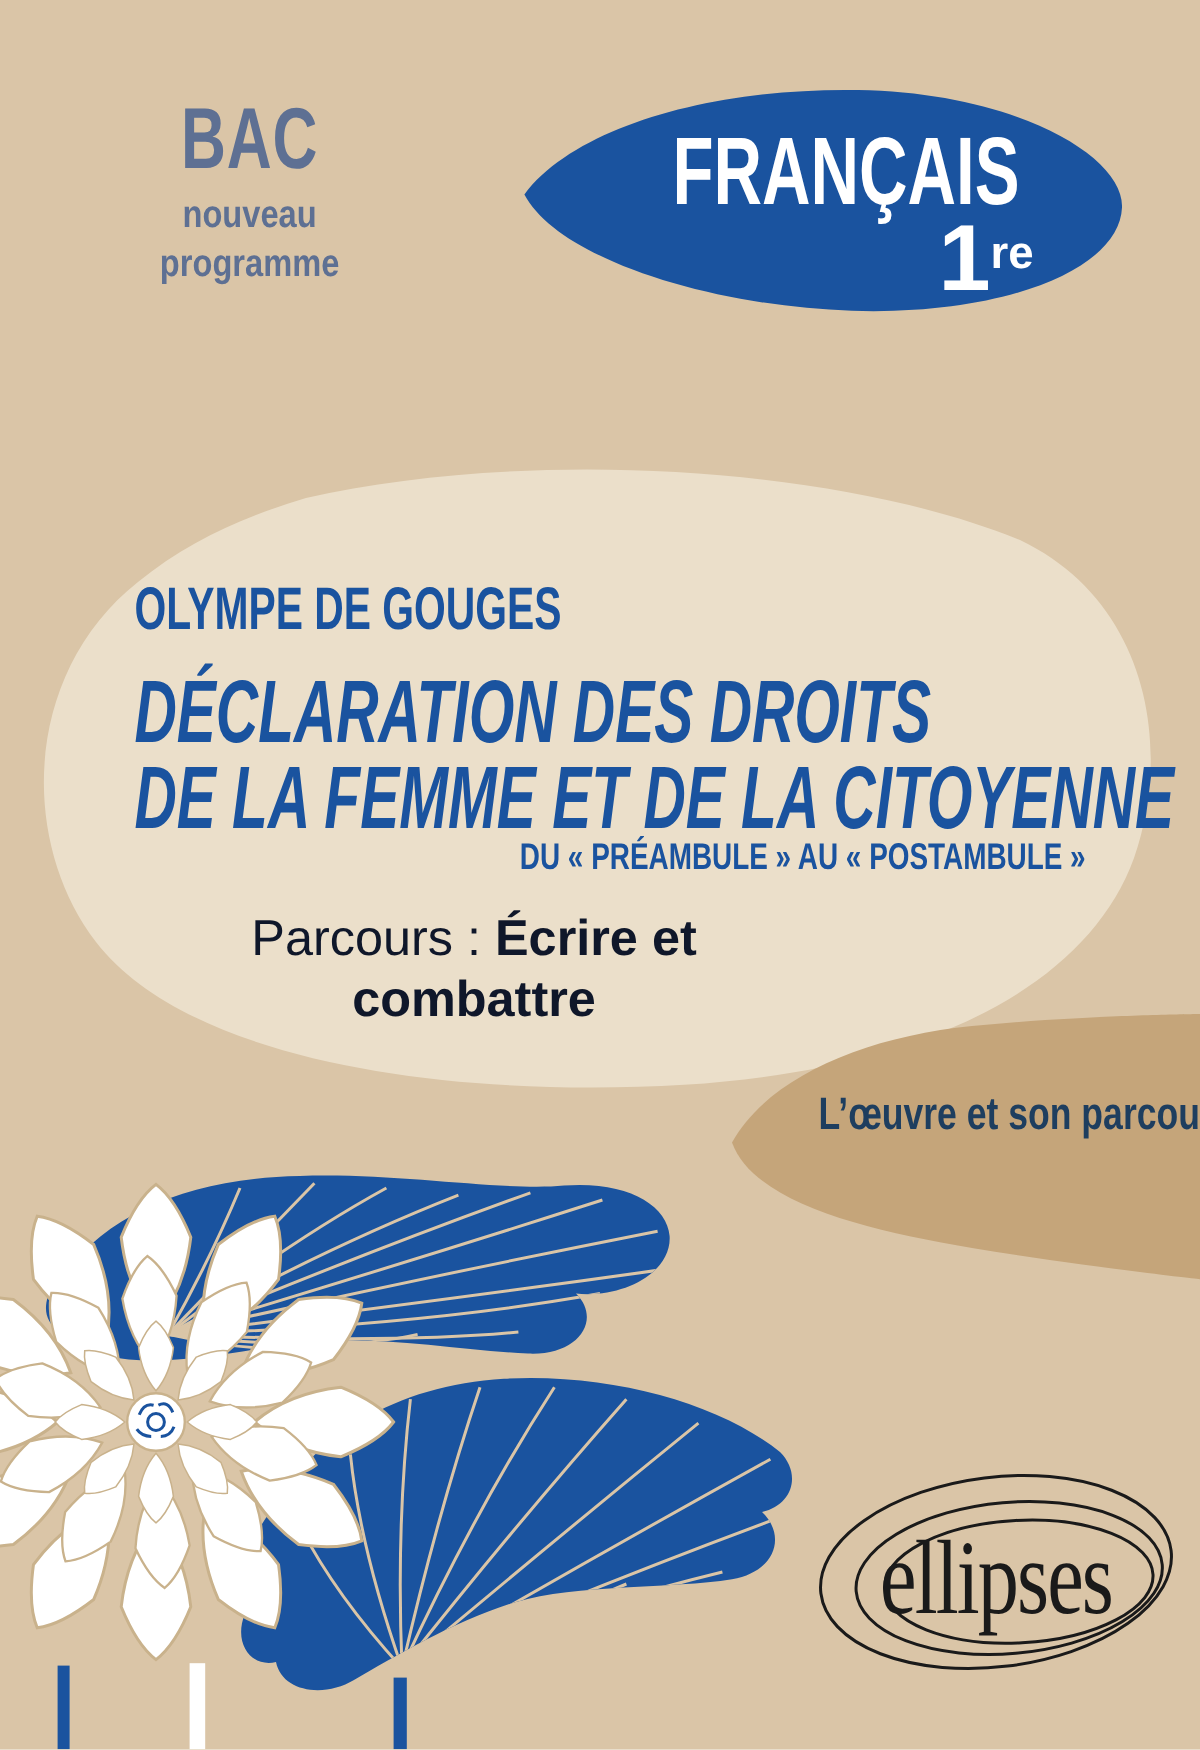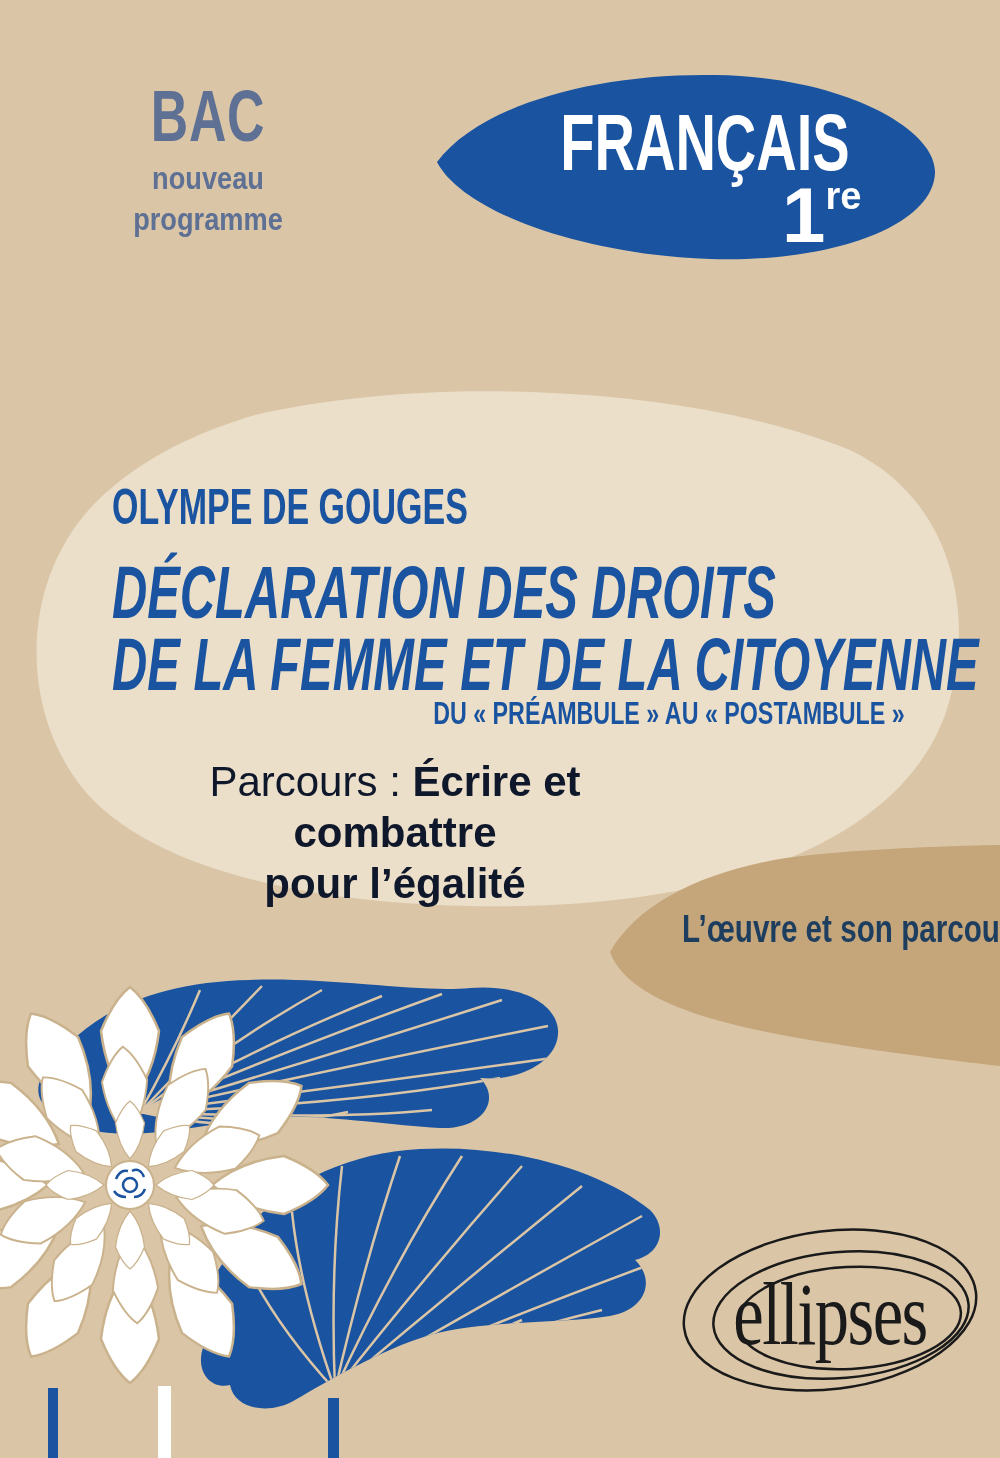--- a/index.html
+++ b/index.html
@@ -30,7 +30,7 @@
   }
   .level{left:782px;top:176px;color:#fff;font-weight:bold;white-space:nowrap;}
   .level-num{font-size:78px;line-height:1;display:inline-block;vertical-align:top;}
-  .level-suffix{font-size:38px;line-height:1;display:inline-block;vertical-align:top;margin-top:1px;}
+  .level-suffix{font-size:38px;line-height:1;display:inline-block;vertical-align:top;margin-top:16px;}
 
   
   .author{

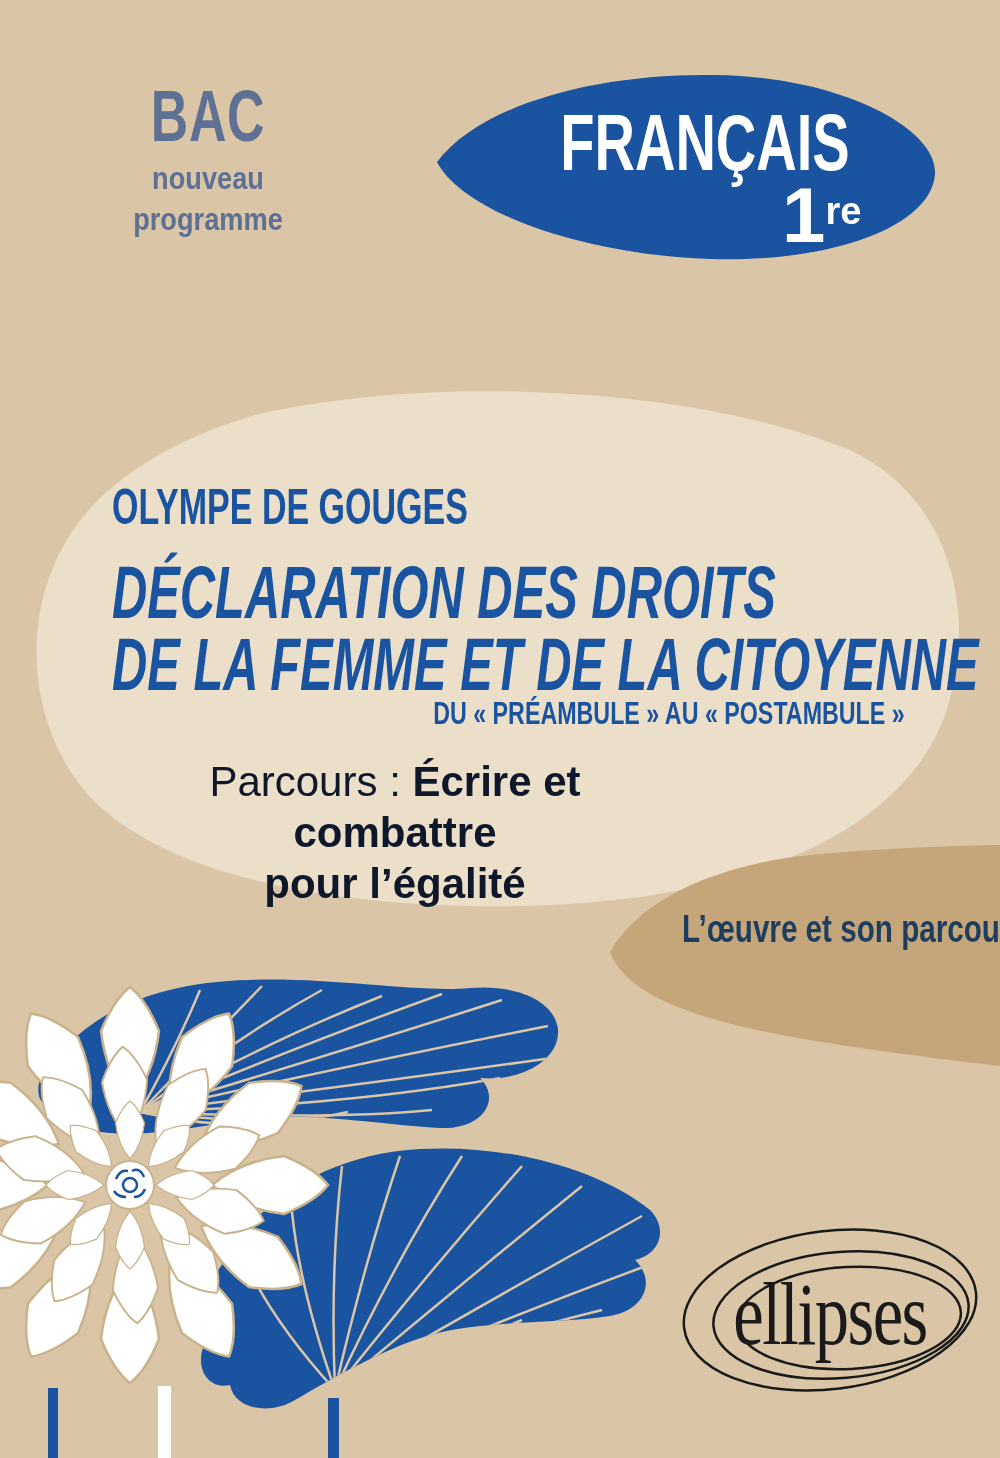--- a/index.html
+++ b/index.html
@@ -107,7 +107,6 @@
 
   <div class="abs parcours">
     <span>Parcours : </span><span class="bold">Écrire et combattre</span>
-    <div class="bold">pour l’égalité</div>
   </div>
 
   <div class="abs collection-label">L’œuvre et son parcours</div>

